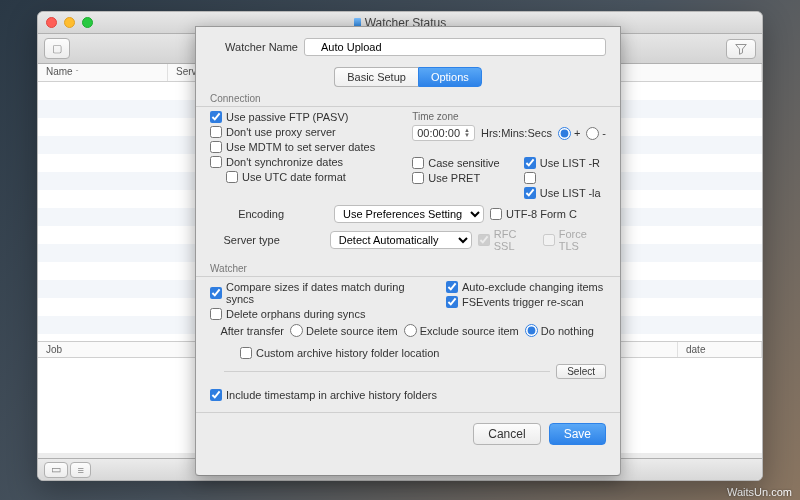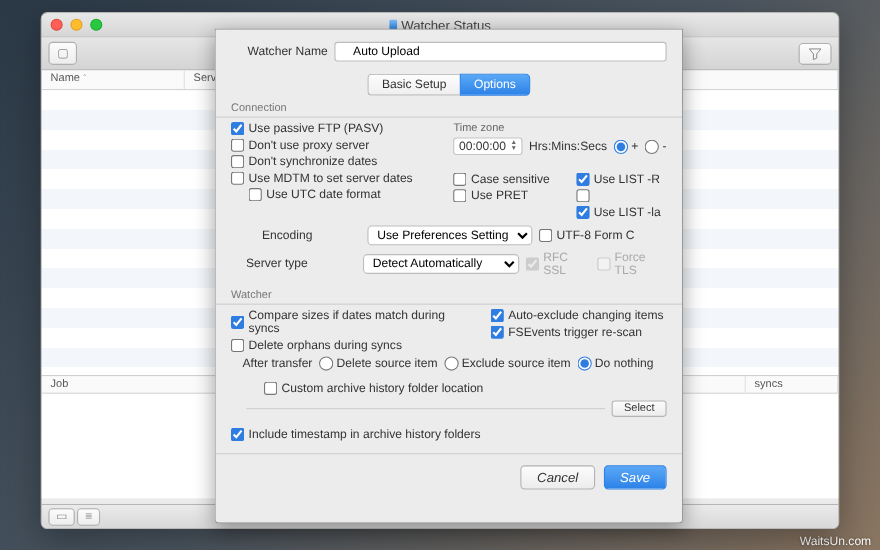--- a/index.html
+++ b/index.html
@@ -129,11 +129,11 @@
         </div>
       <div class="cb">
           <input type="checkbox" style="">
+          <span>Use MDTM to set server dates</span>
+        </div>
+      <div class="cb">
+          <input type="checkbox" style="">
           <span>Don't synchronize dates</span>
-        </div>
-      <div class="cb">
-          <input type="checkbox" style="">
-          <span>Use MDTM to set server dates</span>
         </div>
       <div class="cb" style="margin-left:16px">
           <input type="checkbox" style="">

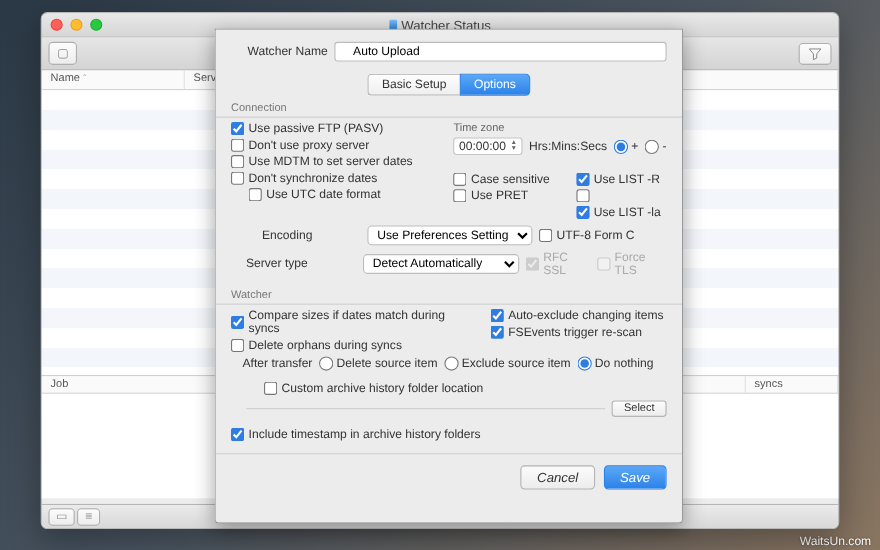--- a/index.html
+++ b/index.html
@@ -95,7 +95,7 @@
   <div class="listbody"></div>
   <div class="jobhdr">
     <div style="width:640px">Job</div>
-    <div style="flex:1">syncs</div>
+    <div style="flex:1">date</div>
   </div>
   <div class="jobbody"></div>
   <div class="statusbar">

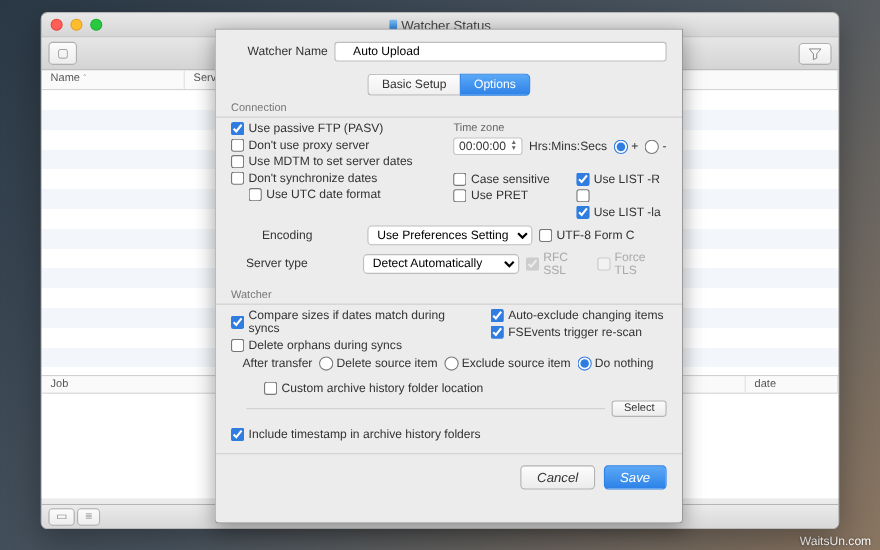--- a/index.html
+++ b/index.html
@@ -52,7 +52,7 @@
 .tz .step { display:flex; flex-direction:column; font-size:6px; line-height:5px; color:#666; margin-left:2px;}
 .radio { display:flex; align-items:center; gap:3px; font-size:11px;}
 .radio input { accent-color:#2f7de0; }
-.btn { border:1px solid #b4b4b4; background:linear-gradient(#fcfcfc,#ececec); border-radius:4px; padding:3px 14px; font-size:12px;font-style:italic; }
+.btn { border:1px solid #b4b4b4; background:linear-gradient(#fcfcfc,#ececec); border-radius:4px; padding:3px 14px; font-size:12px; }
 .btn.primary { background:linear-gradient(#5aa8f6,#2d82e8); color:#fff; border-color:#2d82e8; }
 .smallbtn { border:1px solid #b4b4b4; background:linear-gradient(#fcfcfc,#ececec); border-radius:3px; padding:1px 10px; font-size:10px; }
 .dim { color:#aaa; }

